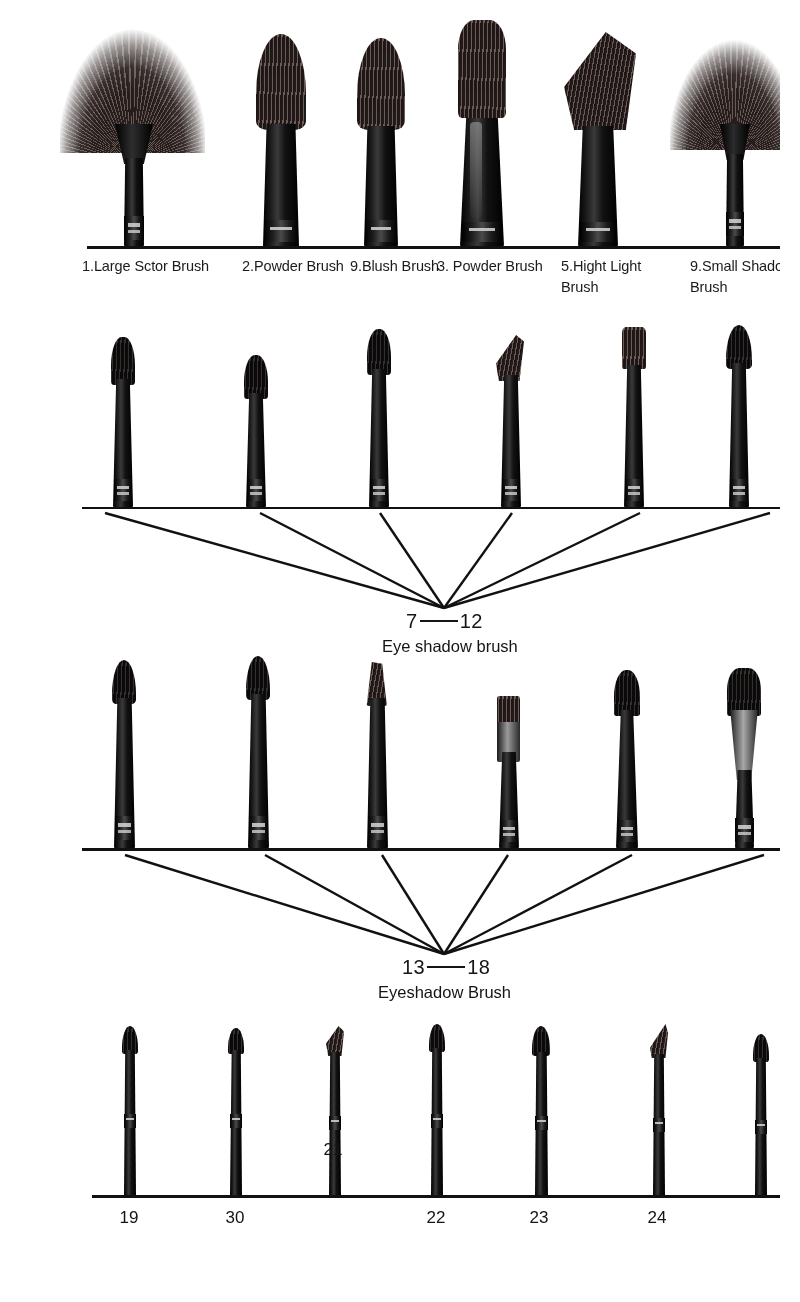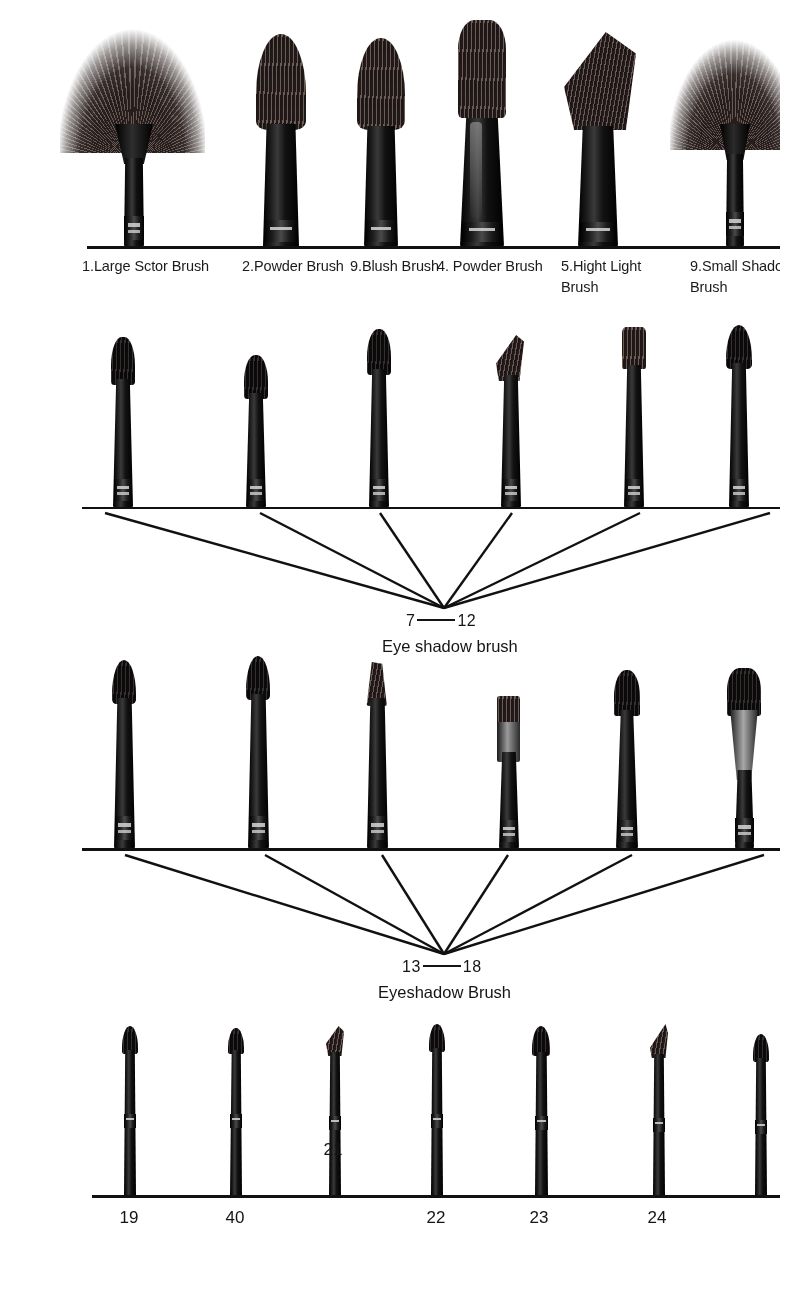--- a/index.html
+++ b/index.html
@@ -204,7 +204,7 @@
   <div class="caption" style="left:62px; top:256px; width:170px;">1.Large Sctor Brush</div>
   <div class="caption" style="left:222px; top:256px; width:112px;">2.Powder Brush</div>
   <div class="caption" style="left:330px; top:256px; width:96px;">9.Blush Brush</div>
-  <div class="caption" style="left:417px; top:256px; width:122px;">4. Powder Brush</div>
+  <div class="caption" style="left:417px; top:256px; width:122px;">3. Powder Brush</div>
   <div class="caption" style="left:541px; top:256px; width:110px;">5.Hight Light
 Brush</div>
   <div class="caption" style="left:670px; top:256px; width:124px;">9.Small Shadow

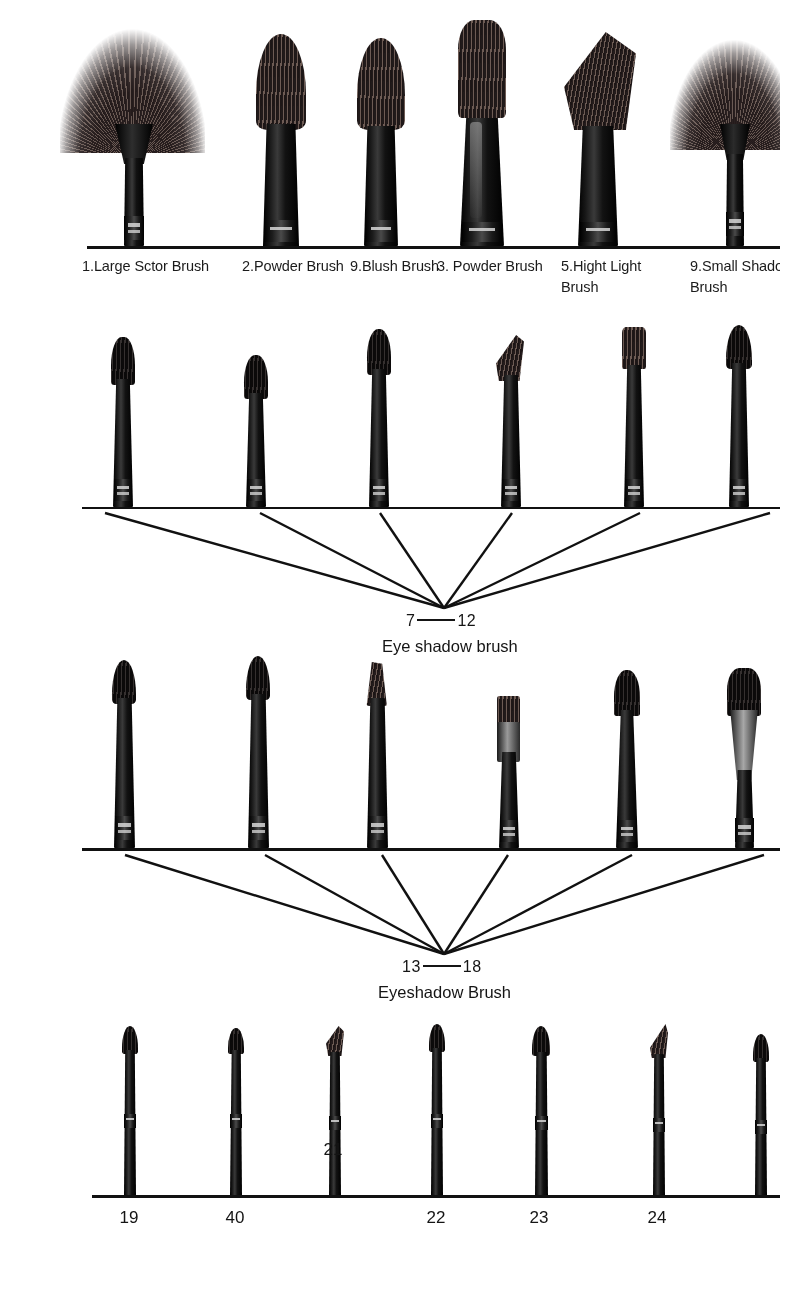--- a/index.html
+++ b/index.html
@@ -41,7 +41,7 @@
 
   .group-range {
     position: absolute;
-    font-size: 16px;
+    font-size: 20px;
     line-height: 22px;
     color: #151515;
     white-space: nowrap;

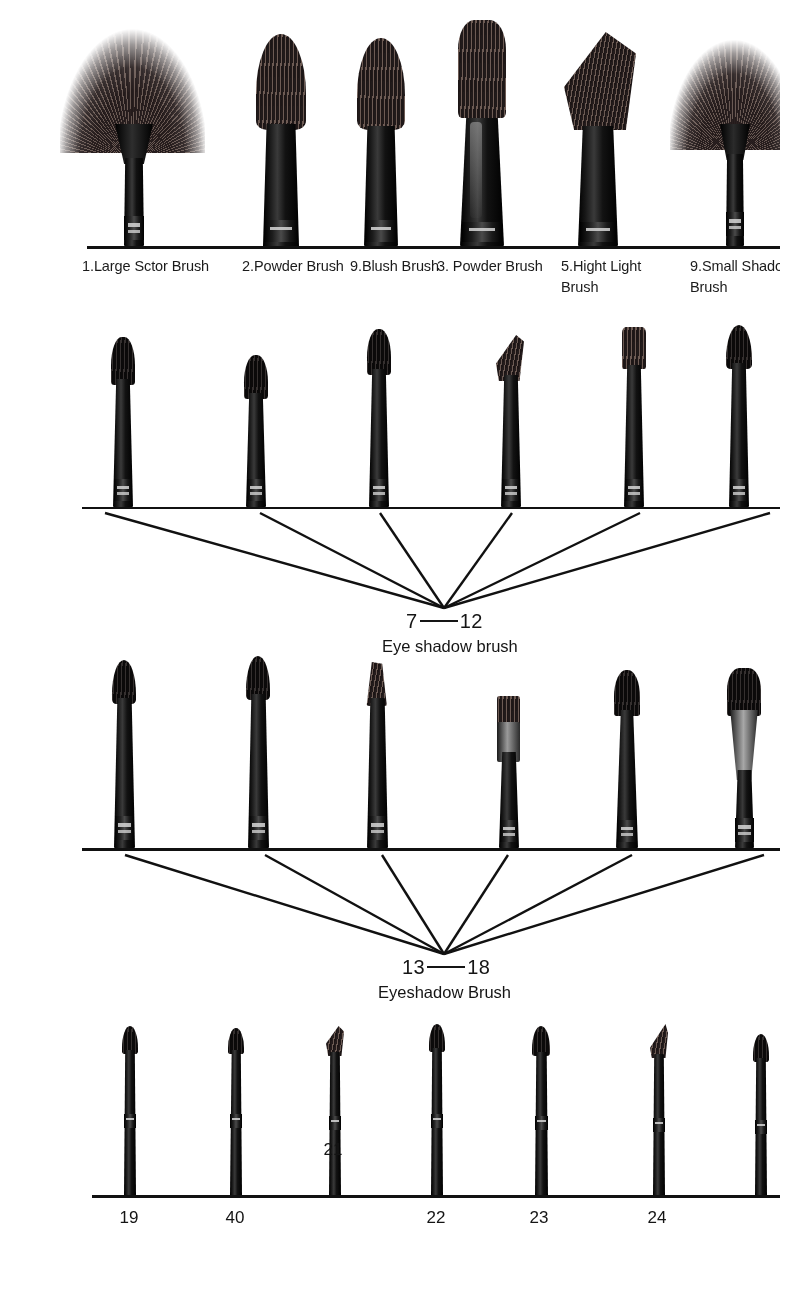--- a/index.html
+++ b/index.html
@@ -370,7 +370,7 @@
   </div>
 
   <div class="num-label" style="left:109px; top:1208px;">19</div>
-  <div class="num-label" style="left:215px; top:1208px;">40</div>
+  <div class="num-label" style="left:215px; top:1208px;">30</div>
   <div class="num-label" style="left:313px; top:1140px;">21</div>
   <div class="num-label" style="left:416px; top:1208px;">22</div>
   <div class="num-label" style="left:519px; top:1208px;">23</div>

